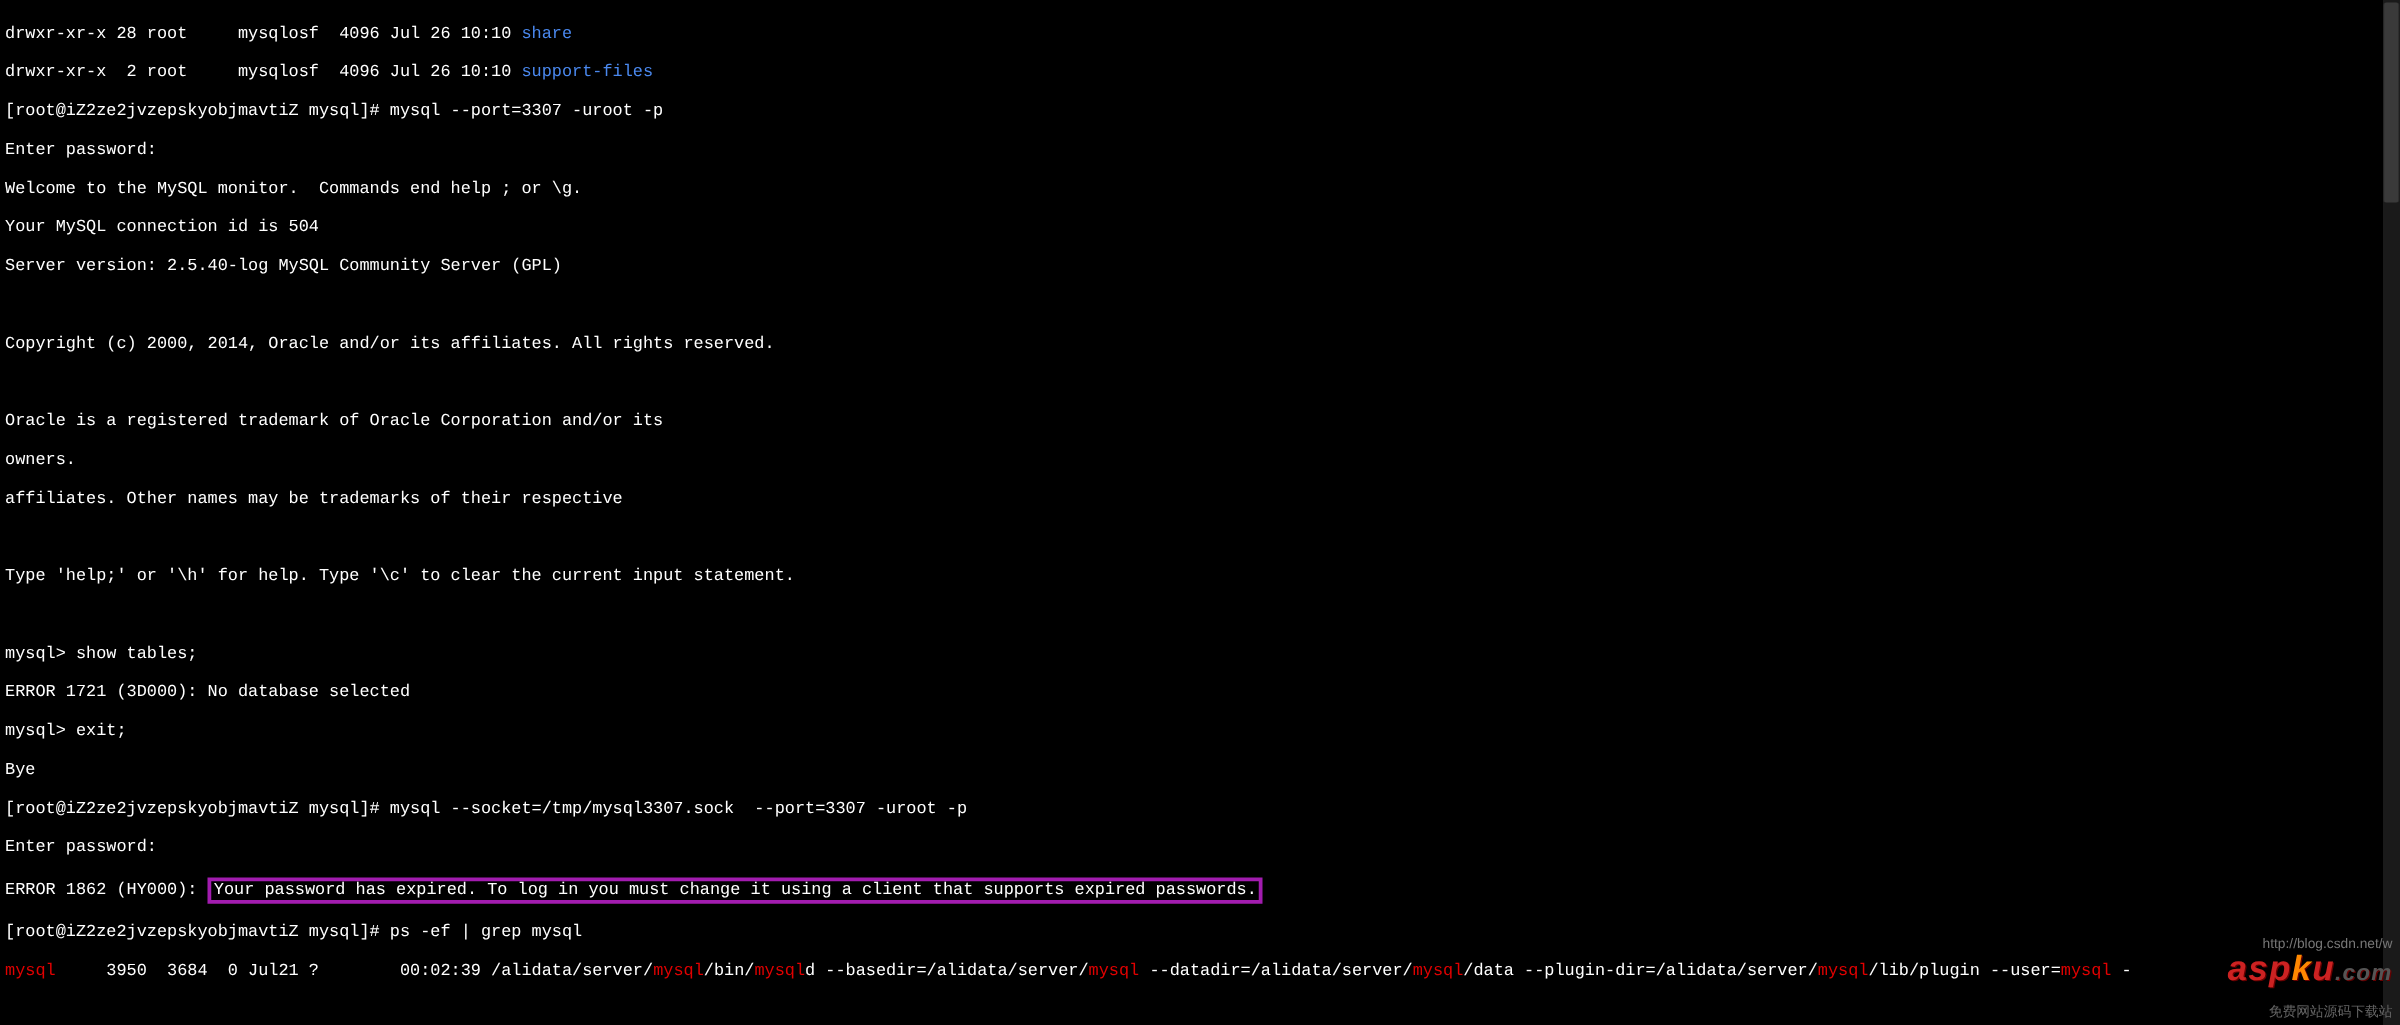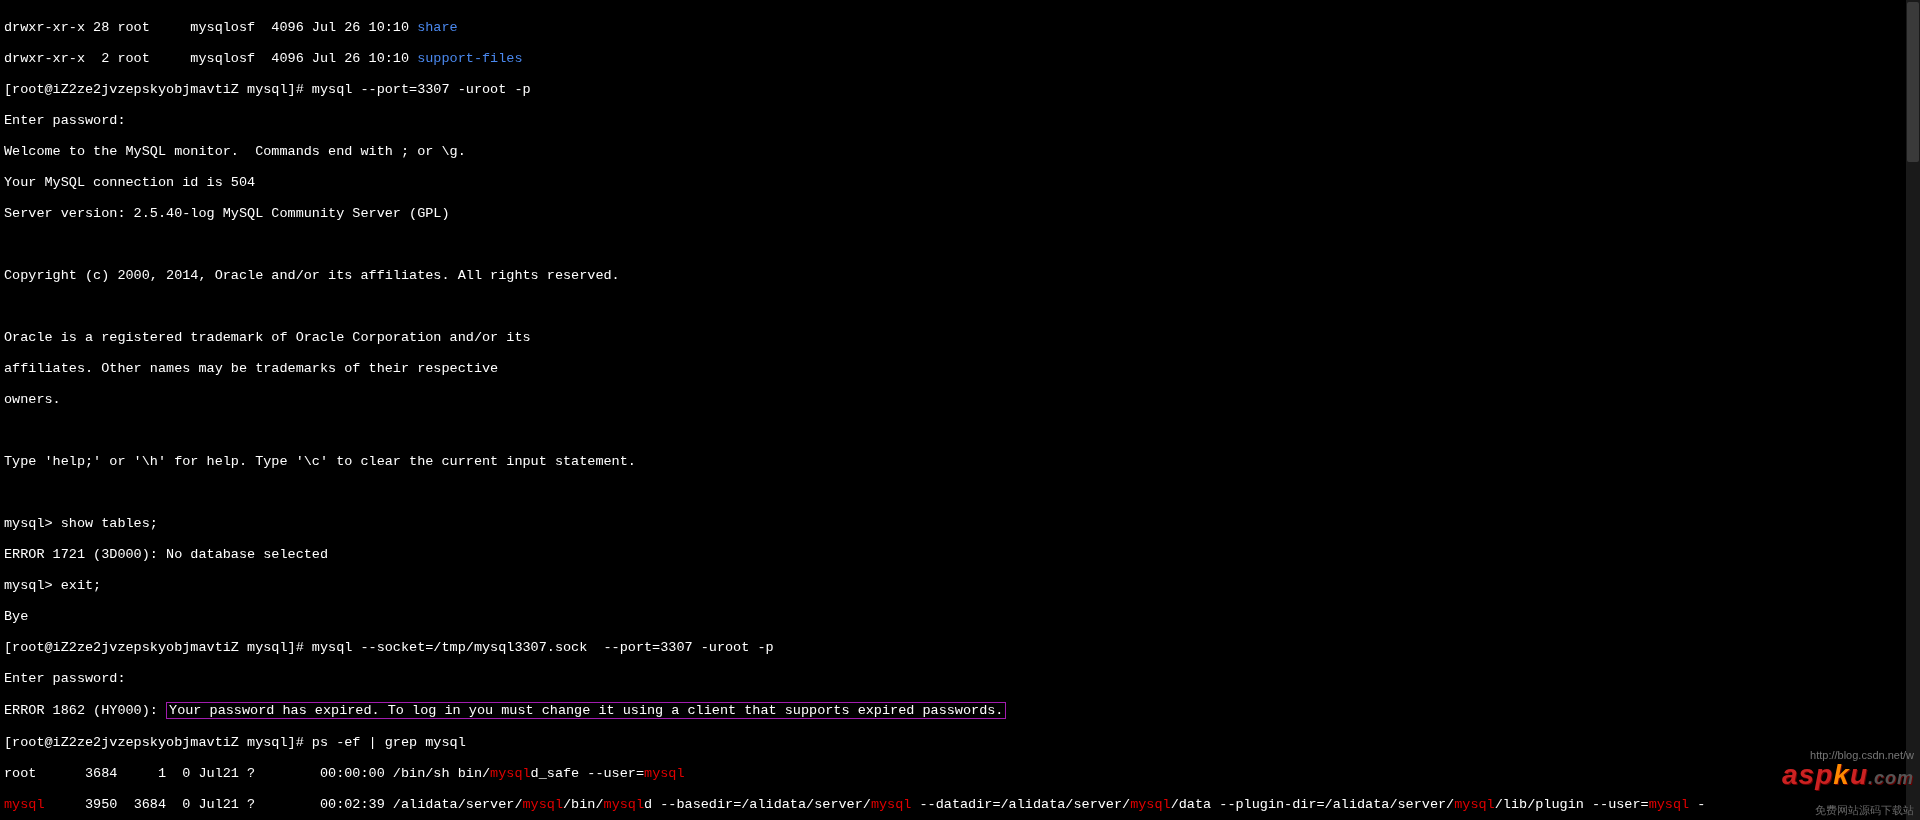--- a/index.html
+++ b/index.html
@@ -80,7 +80,7 @@
 <span class="line"><span>drwxr-xr-x  2 root     mysqlosf  4096 Jul 26 10:10 </span><span class="dir">support-files</span></span>
 <span class="line">[root@iZ2ze2jvzepskyobjmavtiZ mysql]# mysql --port=3307 -uroot -p</span>
 <span class="line">Enter password:</span>
-<span class="line">Welcome to the MySQL monitor.  Commands end with ; or \g.</span>
+<span class="line">Welcome to the MySQL monitor.  Commands end help ; or \g.</span>
 <span class="line">Your MySQL connection id is 504</span>
 <span class="line">Server version: 2.5.40-log MySQL Community Server (GPL)</span>
 <span class="line"> </span>

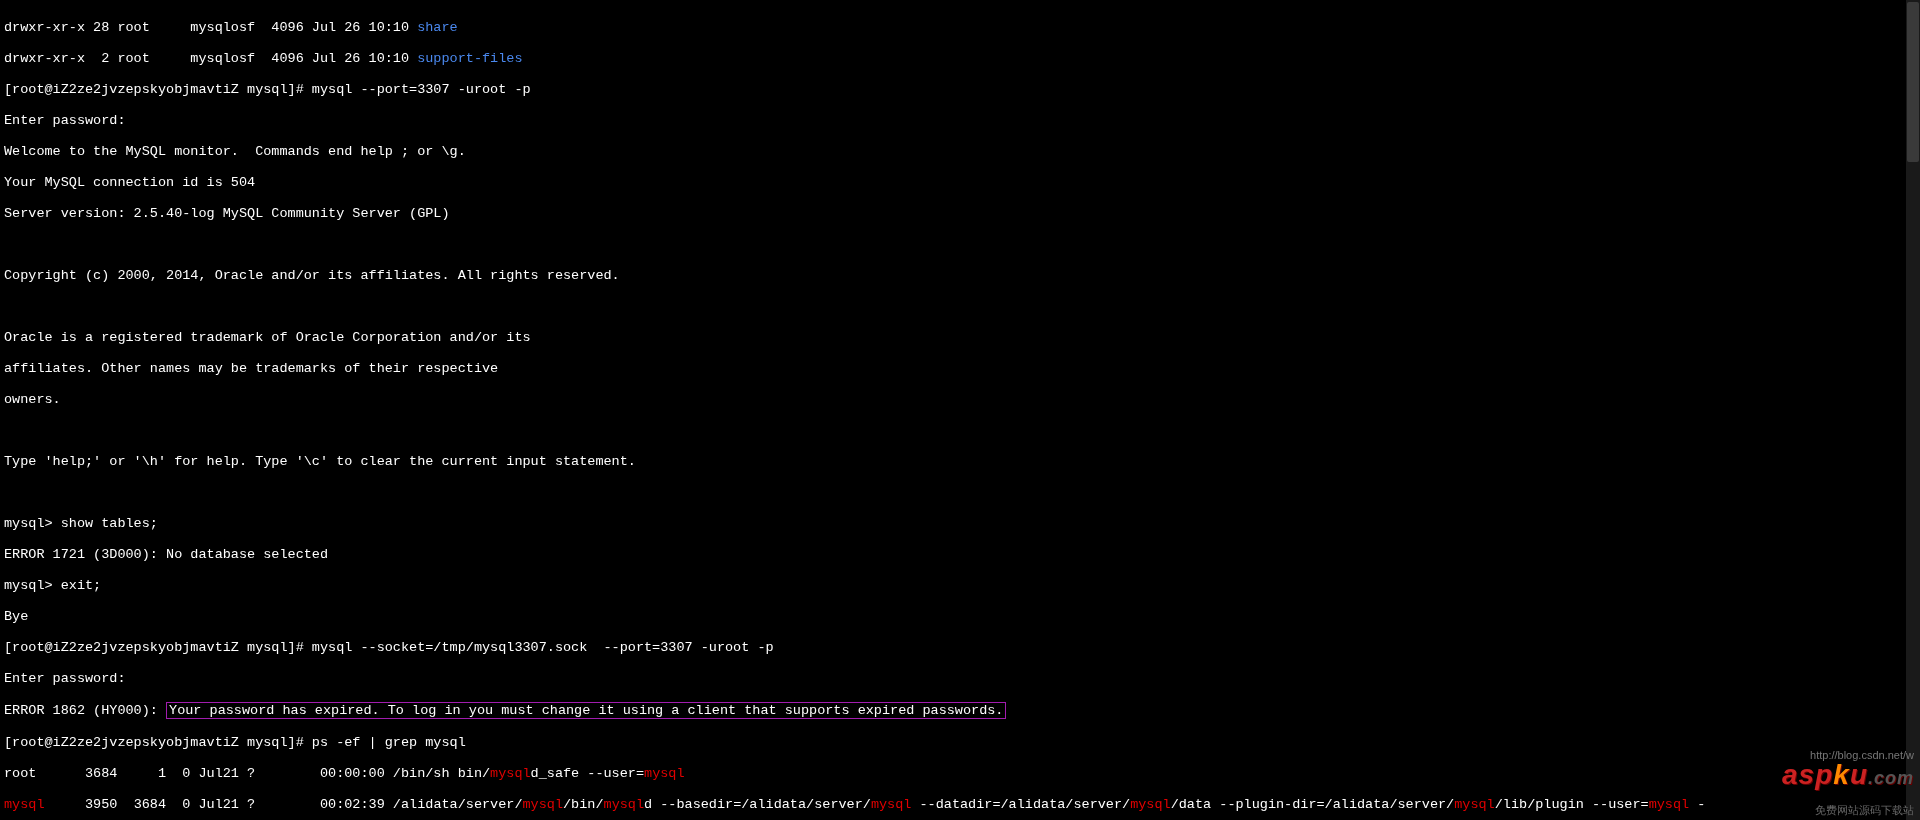--- a/index.html
+++ b/index.html
@@ -87,8 +87,8 @@
 <span class="line">Copyright (c) 2000, 2014, Oracle and/or its affiliates. All rights reserved.</span>
 <span class="line"> </span>
 <span class="line">Oracle is a registered trademark of Oracle Corporation and/or its</span>
+<span class="line">owners.</span>
 <span class="line">affiliates. Other names may be trademarks of their respective</span>
-<span class="line">owners.</span>
 <span class="line"> </span>
 <span class="line">Type 'help;' or '\h' for help. Type '\c' to clear the current input statement.</span>
 <span class="line"> </span>

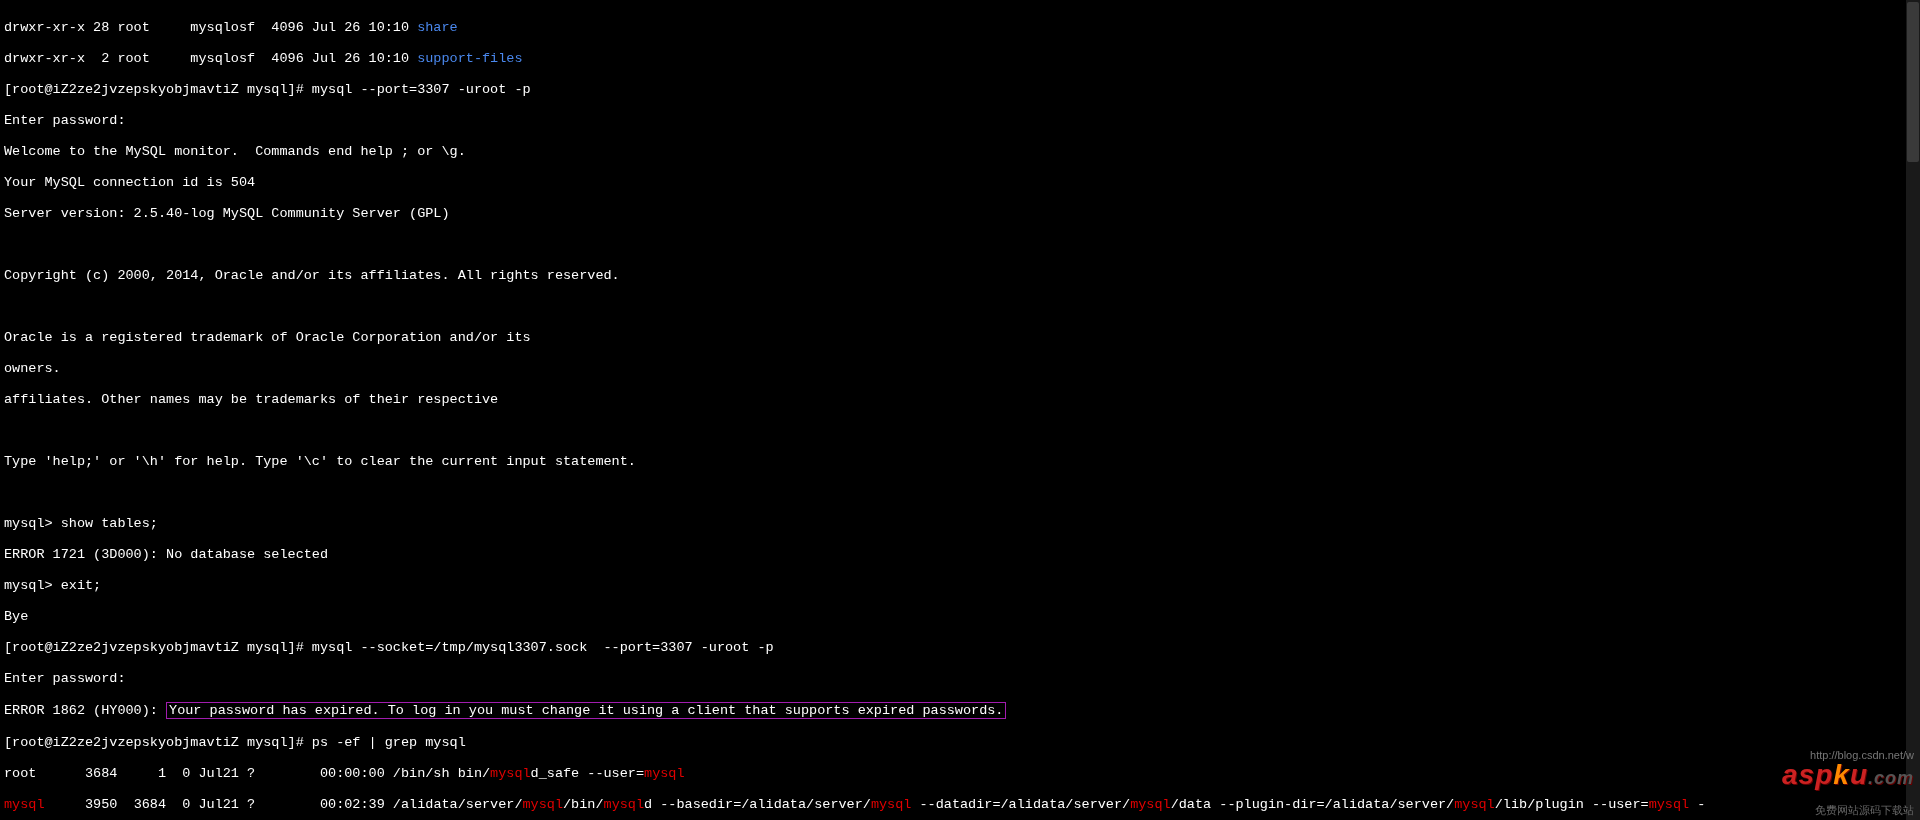--- a/index.html
+++ b/index.html
@@ -21,7 +21,7 @@
   .dir { color: #4a88ee; margin-top: 30px; }
   .red { color: #e00000; }
   .hl-box {
-    border: 1px solid #a21caf;
+    border: 3px solid #a21caf;
     padding: 0 2px;
     display: inline-block;
   }

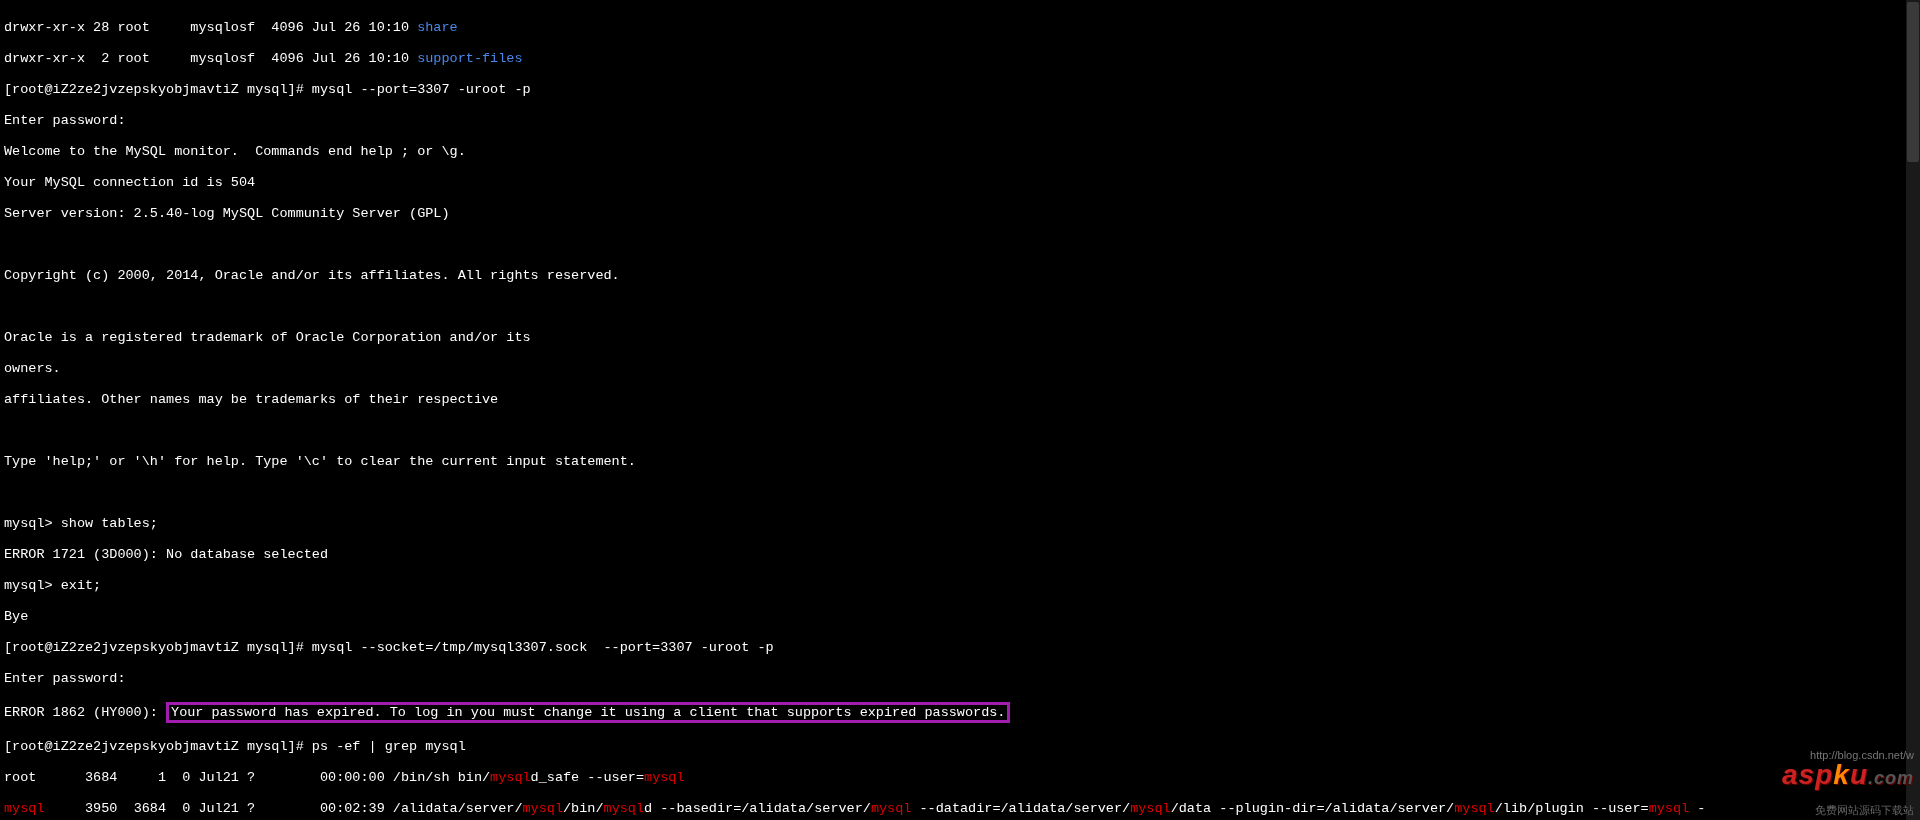--- a/index.html
+++ b/index.html
@@ -100,7 +100,6 @@
 <span class="line">Enter password:</span>
 <span class="line"><span>ERROR 1862 (HY000): </span><span class="hl-box">Your password has expired. To log in you must change it using a client that supports expired passwords.</span></span>
 <span class="line">[root@iZ2ze2jvzepskyobjmavtiZ mysql]# ps -ef | grep mysql</span>
-<span class="line"><span>root      3684     1  0 Jul21 ?        00:00:00 /bin/sh bin/</span><span class="red">mysql</span><span>d_safe --user=</span><span class="red">mysql</span></span>
 <span class="line"><span class="red">mysql</span><span>     3950  3684  0 Jul21 ?        00:02:39 /alidata/server/</span><span class="red">mysql</span><span>/bin/</span><span class="red">mysql</span><span>d --basedir=/alidata/server/</span><span class="red">mysql</span><span> --datadir=/alidata/server/</span><span class="red">mysql</span><span>/data --plugin-dir=/alidata/server/</span><span class="red">mysql</span><span>/lib/plugin --user=</span><span class="red">mysql</span><span> -</span></span>
 
 

